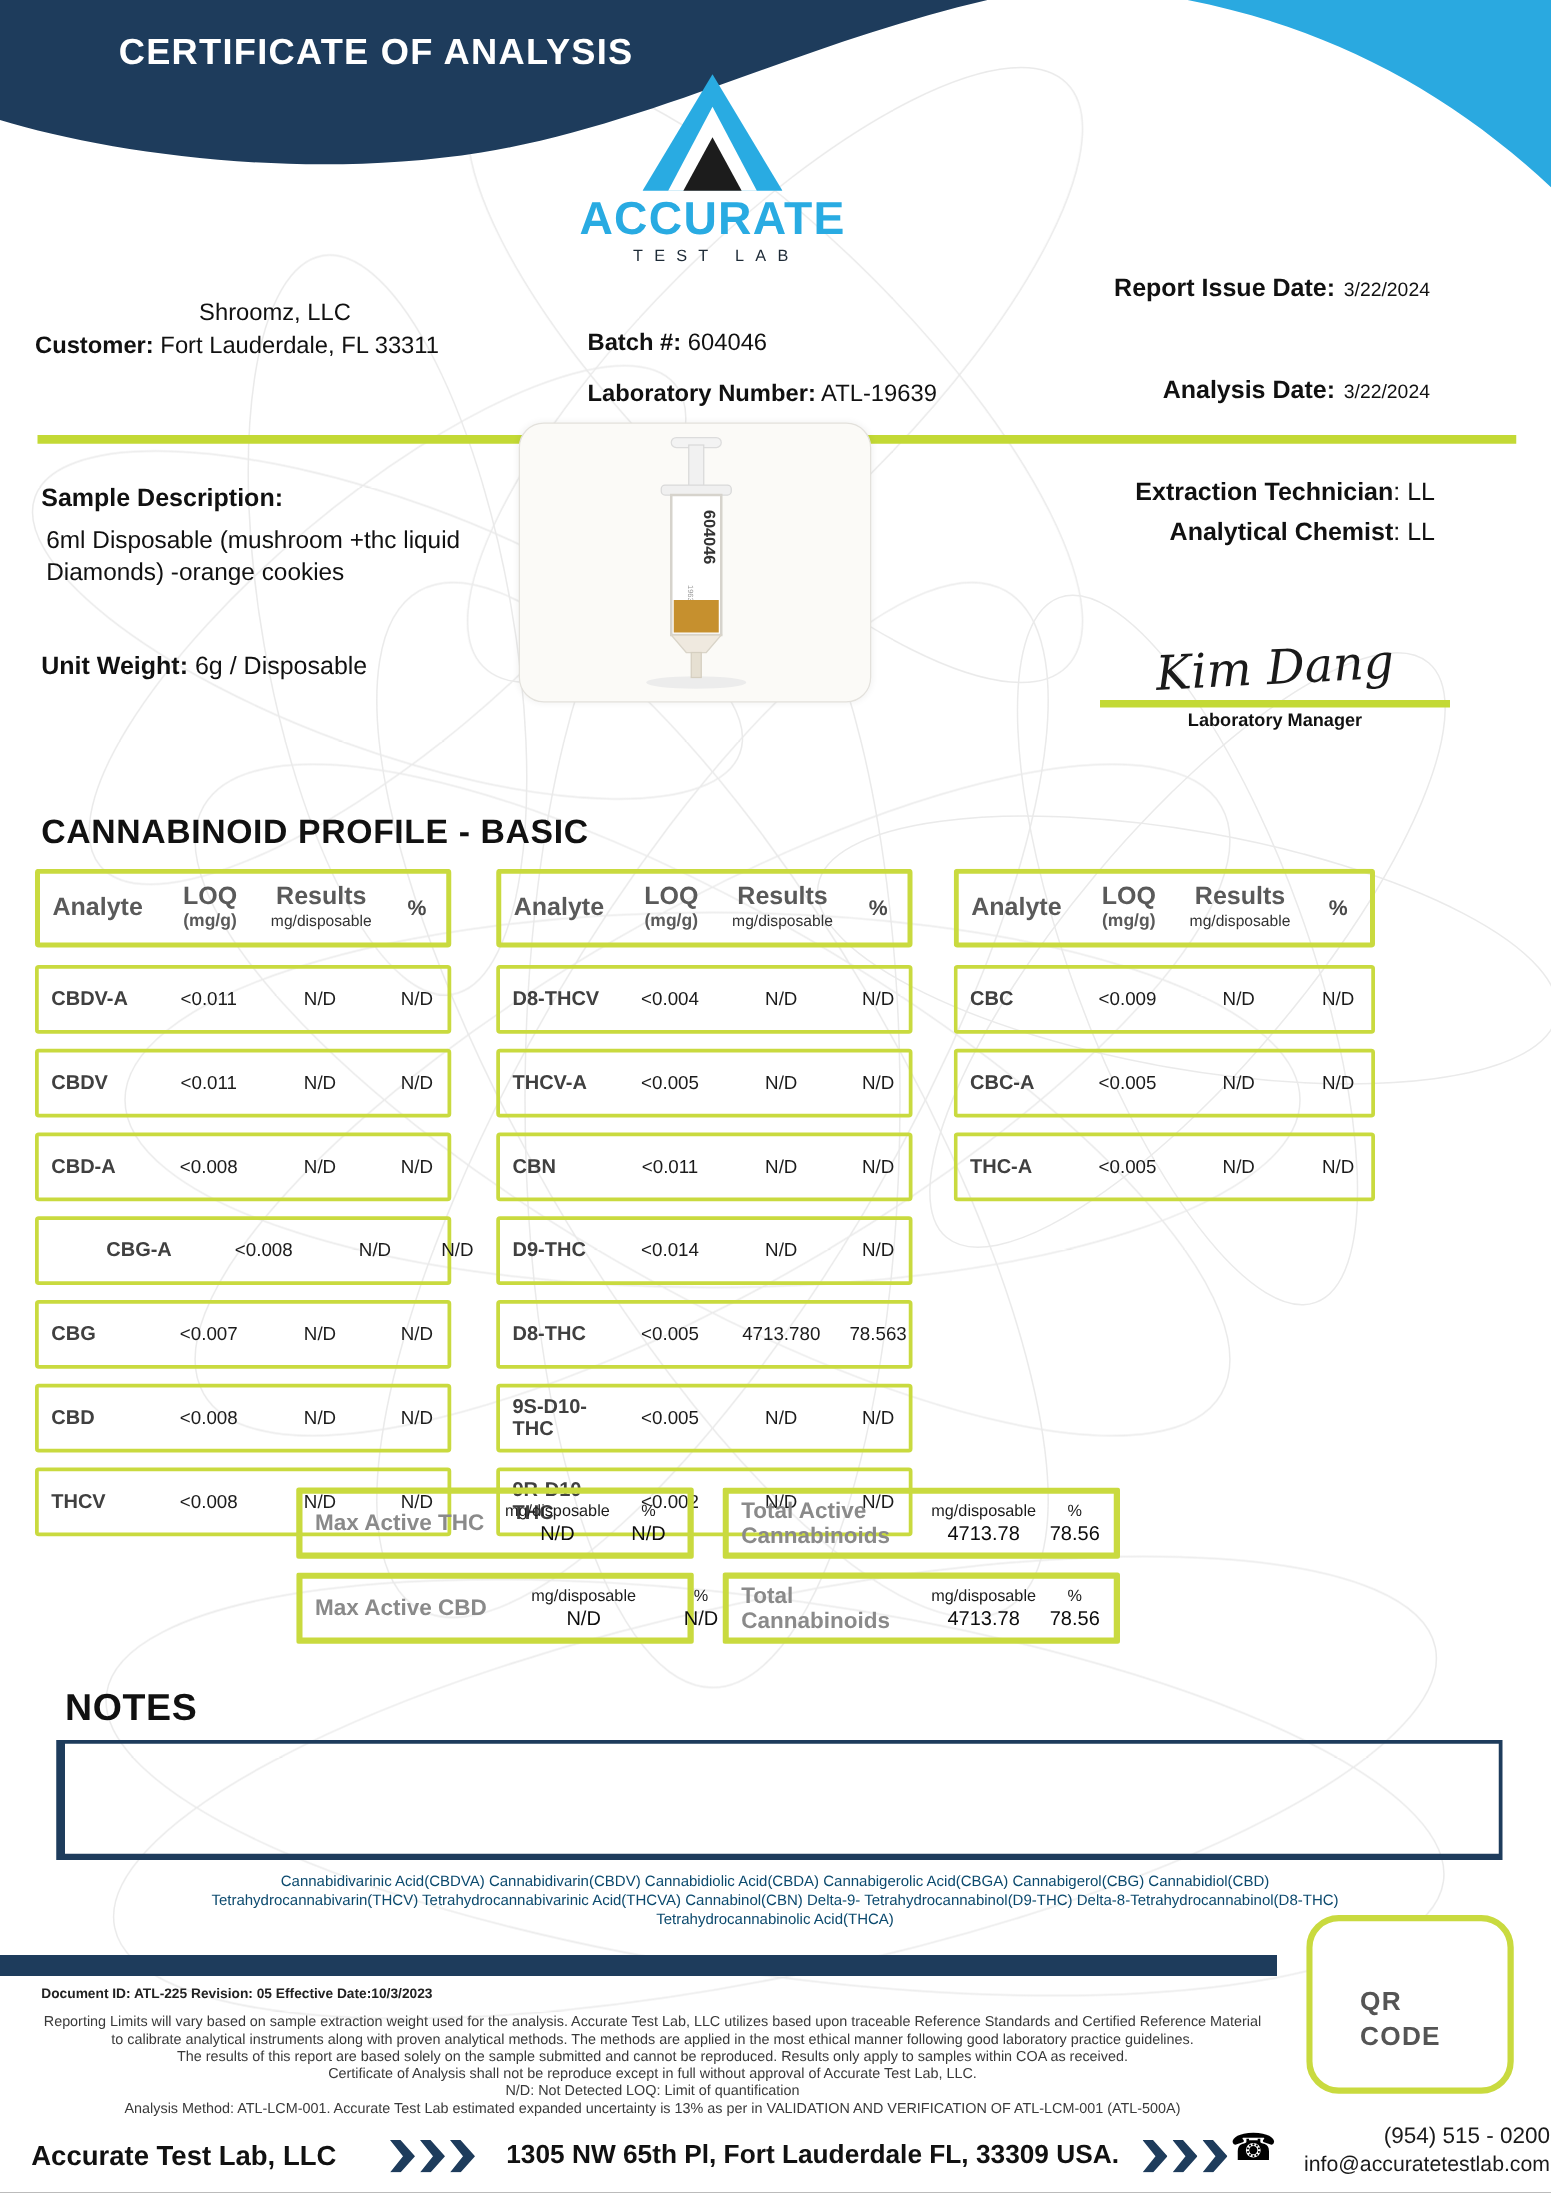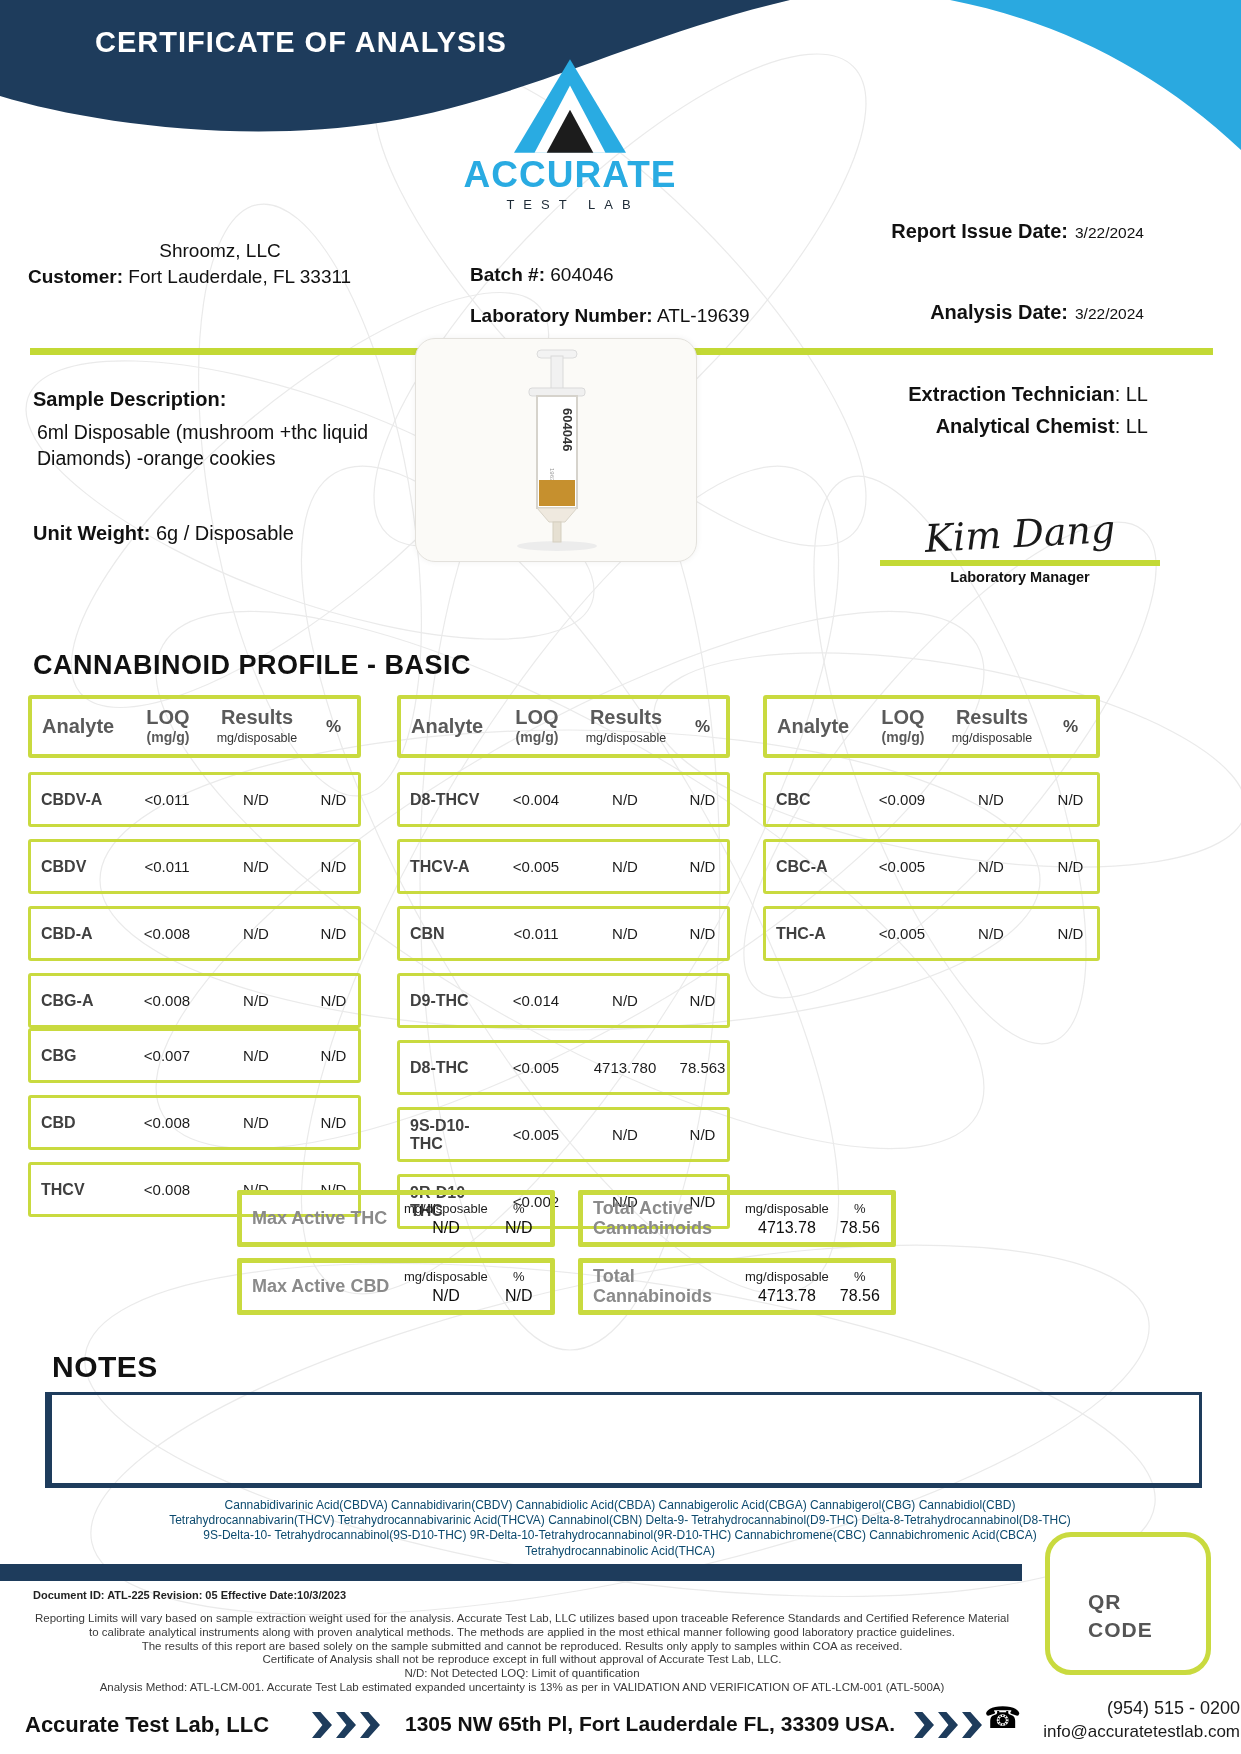--- a/index.html
+++ b/index.html
@@ -268,7 +268,7 @@
           <span class="a-pct">N/D</span>
         </div>
 
-        <div class="arow" style="">
+        <div class="arow" style="margin-bottom:12px;padding-left:44px;">
           <span class="a-name">CBG-A</span>
           <span class="a-loq">&lt;0.008</span>
           <span class="a-res">N/D</span>

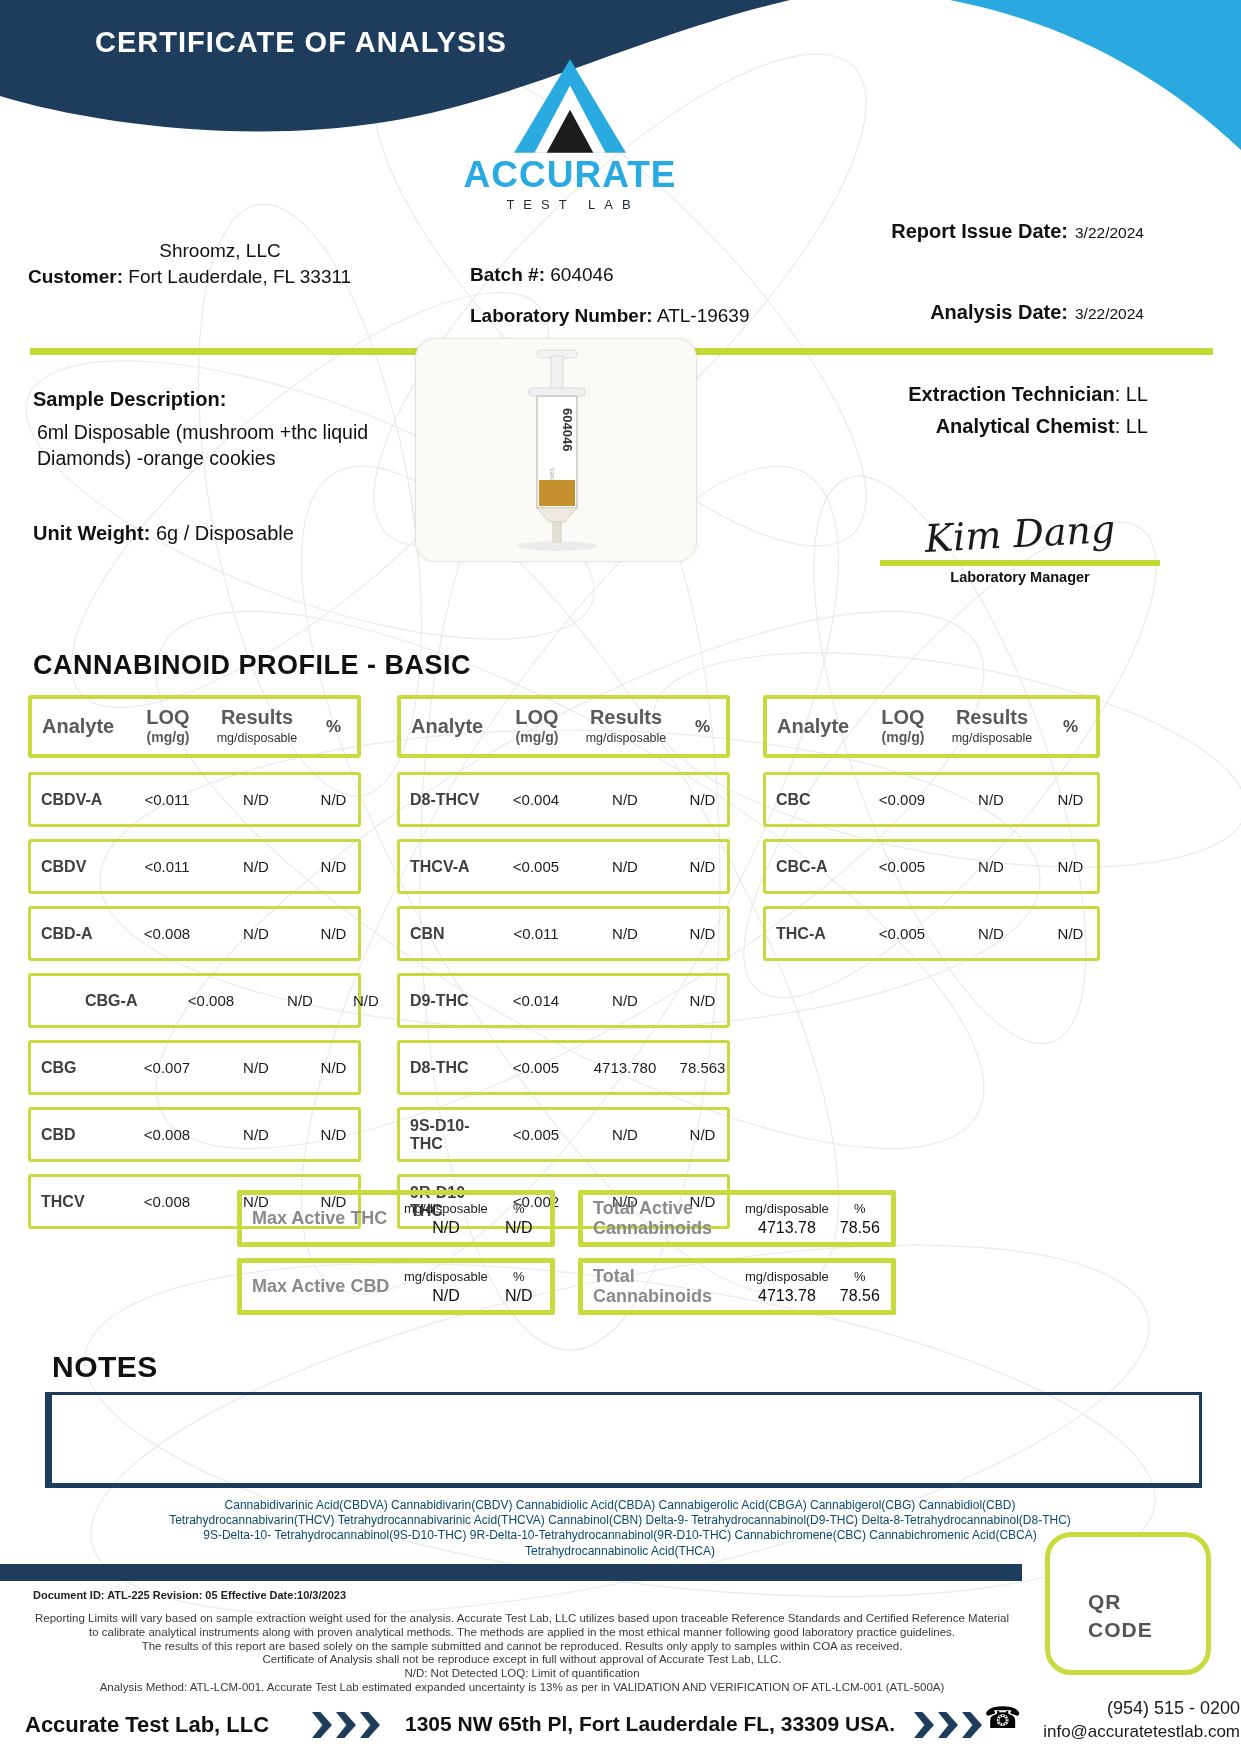--- a/index.html
+++ b/index.html
@@ -401,7 +401,7 @@
       <span class="sb-val">N/D</span>
     </div>
   </div>
-  <div class="sbox" style="left:237px;top:1258px;">
+  <div class="sbox" style="left:237px;top:1258px;gap:21px;">
     <span class="sb-label">Max Active CBD</span>
     <div class="sb-col">
       <span class="sb-unit">mg/disposable</span>

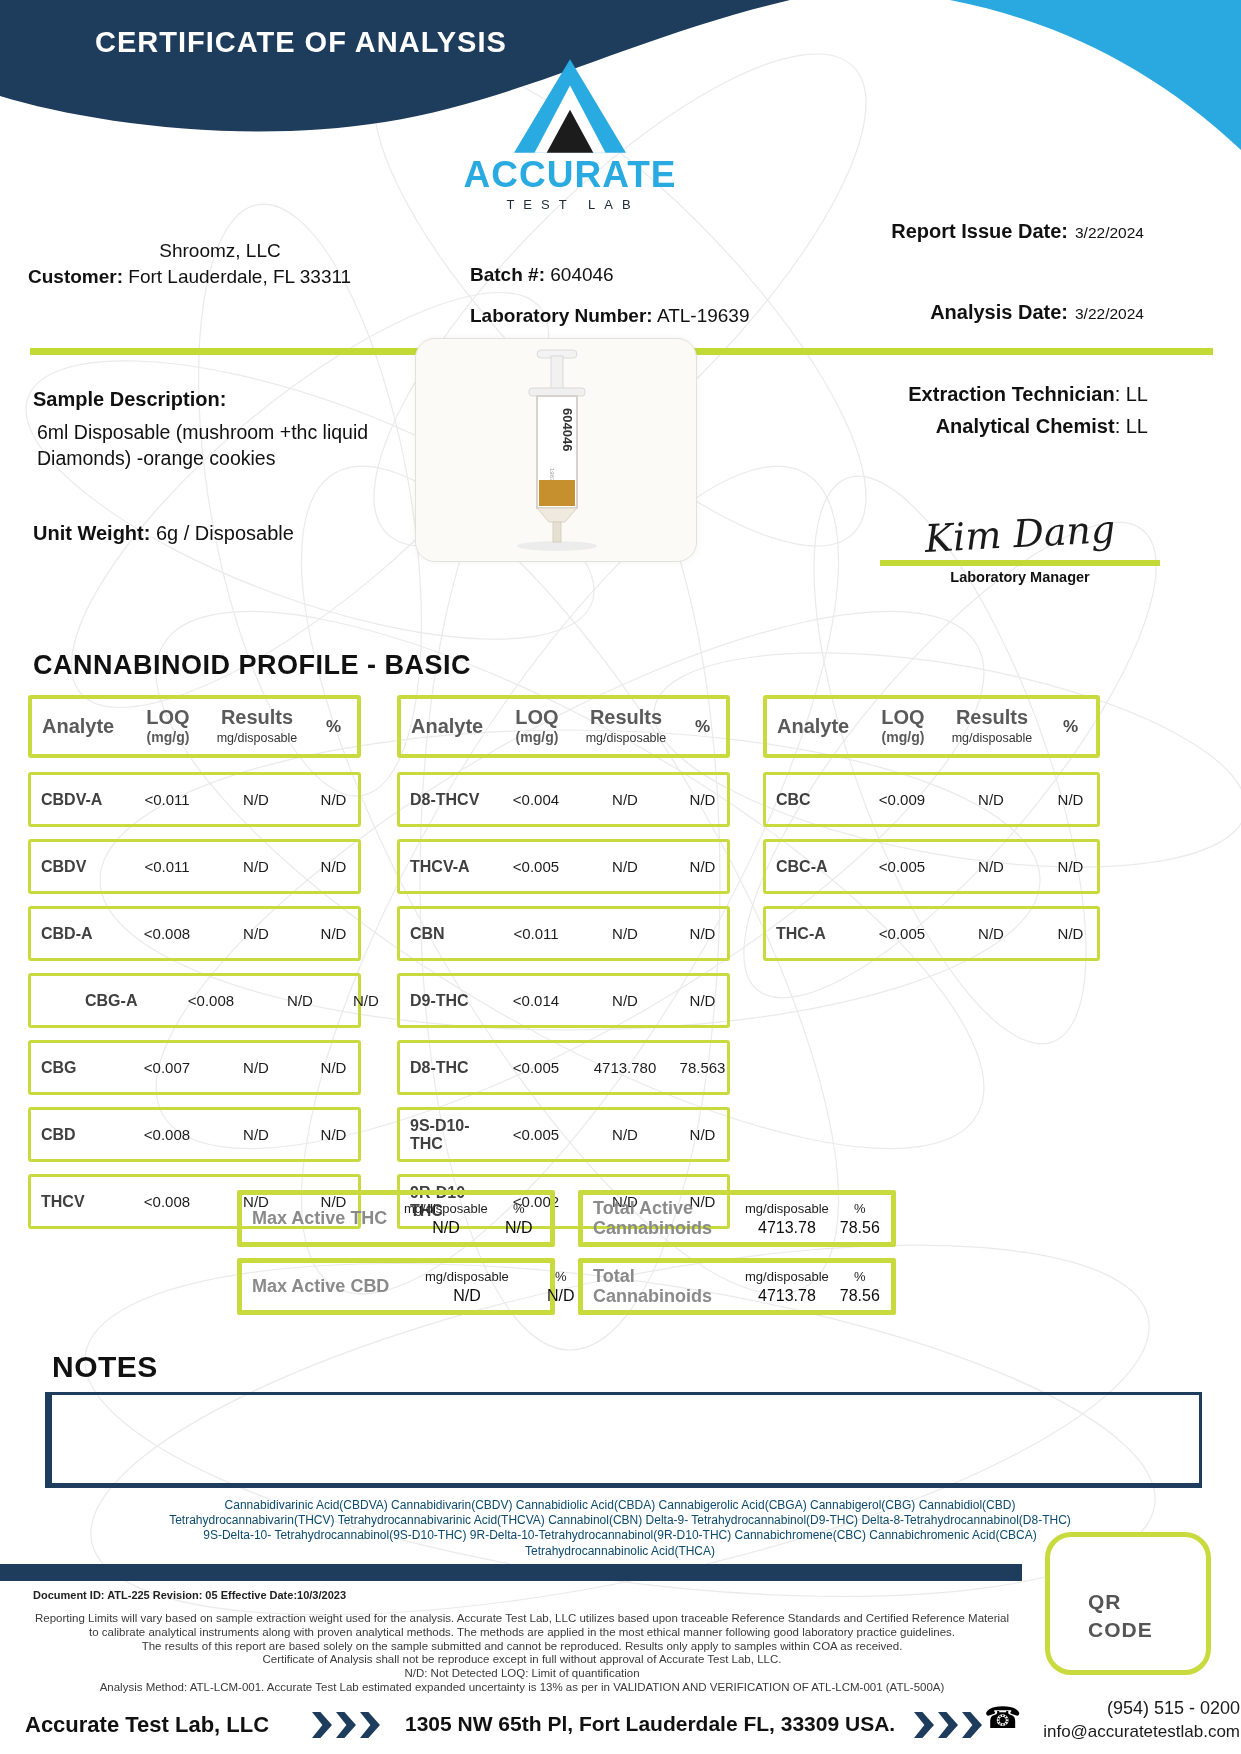--- a/index.html
+++ b/index.html
@@ -441,7 +441,6 @@
   <div class="footnotes">
     <div>Cannabidivarinic Acid(CBDVA)  Cannabidivarin(CBDV)  Cannabidiolic Acid(CBDA)  Cannabigerolic Acid(CBGA)  Cannabigerol(CBG)  Cannabidiol(CBD)</div>
     <div>Tetrahydrocannabivarin(THCV)  Tetrahydrocannabivarinic Acid(THCVA)  Cannabinol(CBN)  Delta-9- Tetrahydrocannabinol(D9-THC)  Delta-8-Tetrahydrocannabinol(D8-THC)</div>
-    <div>9S-Delta-10- Tetrahydrocannabinol(9S-D10-THC)  9R-Delta-10-Tetrahydrocannabinol(9R-D10-THC)  Cannabichromene(CBC)  Cannabichromenic Acid(CBCA)</div>
     <div>Tetrahydrocannabinolic Acid(THCA)</div>
   </div>
 

